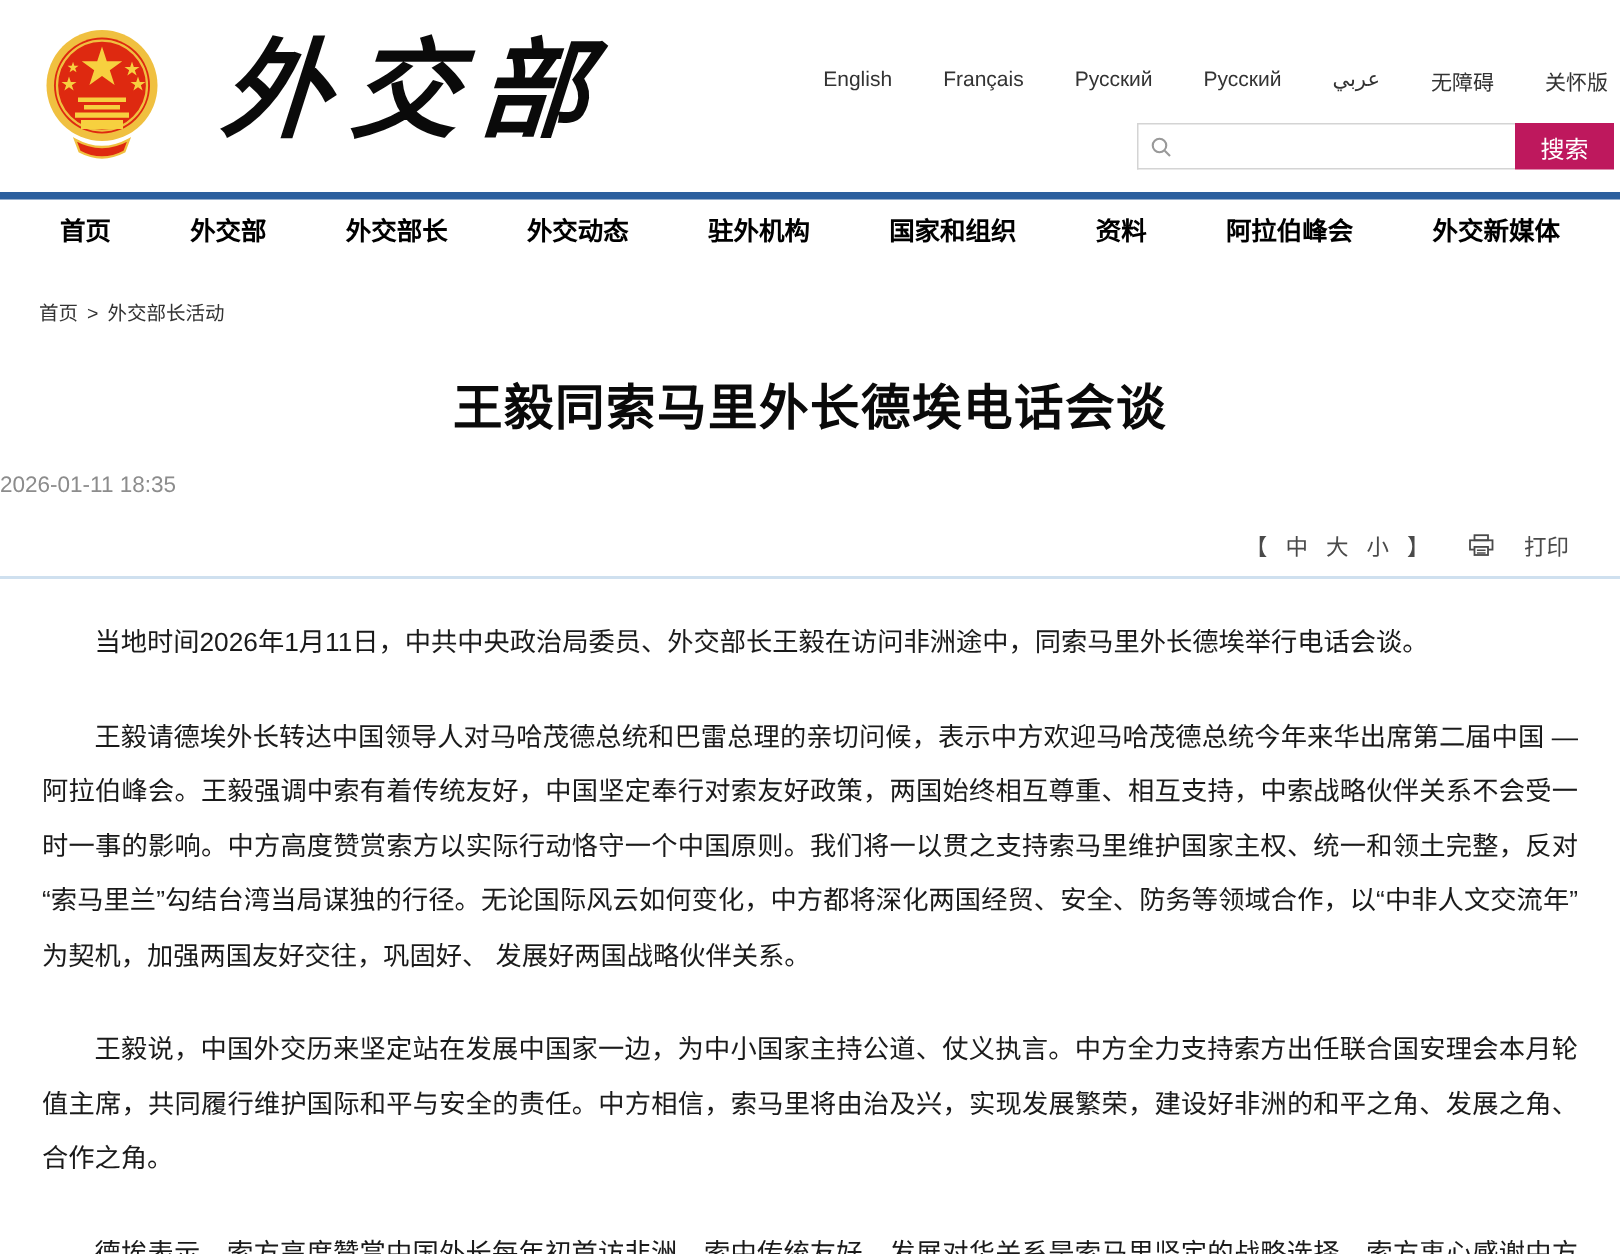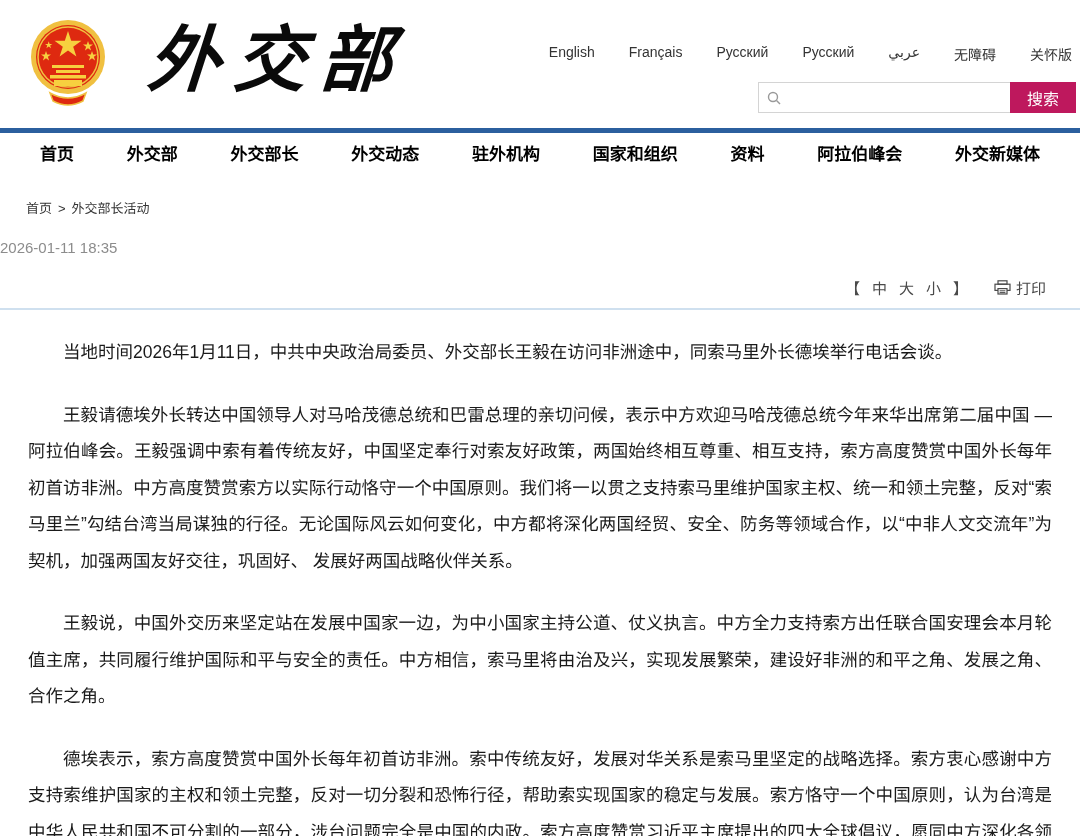--- a/index.html
+++ b/index.html
@@ -237,6 +237,7 @@
 </div>
 
 <main>
+  <h1 class="article-title">王毅同索马里外长德埃电话会谈</h1>
   <div class="article-date">2026-01-11 18:35</div>
 
   <div class="article-tools">

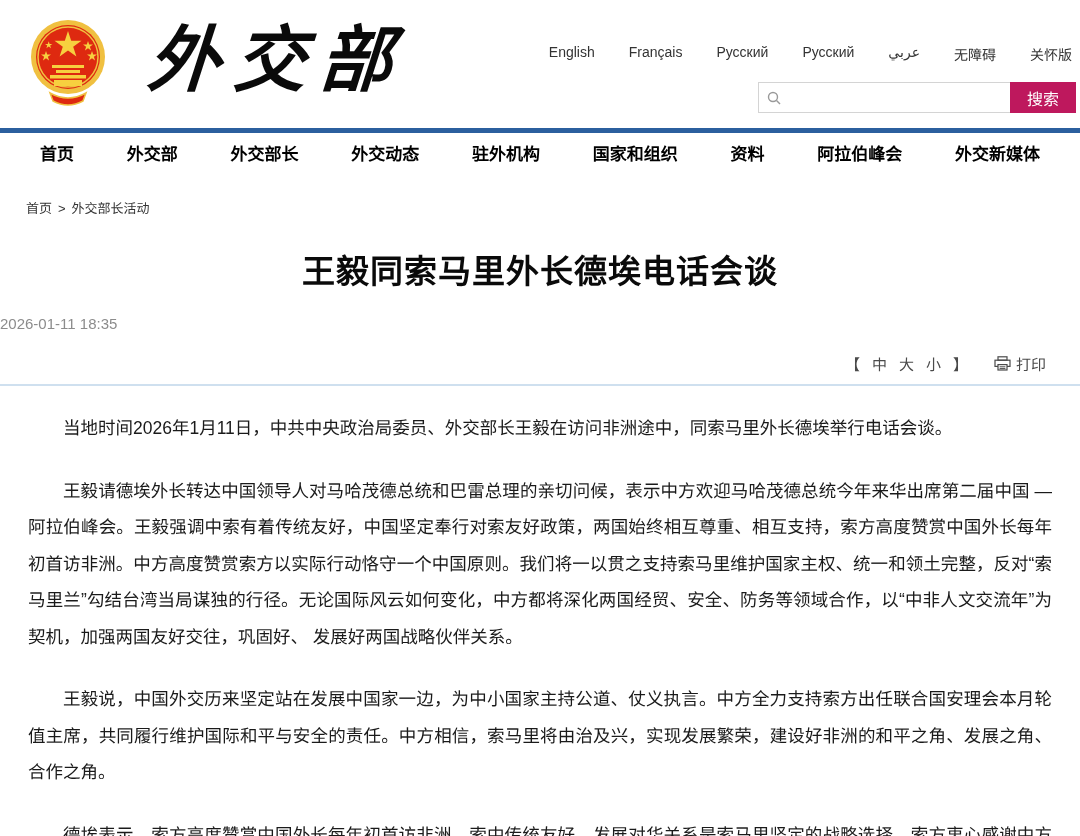--- a/index.html
+++ b/index.html
@@ -143,7 +143,7 @@
   .font-size-ctrl span { cursor: default; }
   .font-size-ctrl .sz { cursor: pointer; }
   .print-ctrl {
-    display: flex; align-items: center; gap: 5px;
+    display: flex; align-items: center; gap: 20px;
     cursor: pointer; color: #4a4a4a;
   }
   .head-divider {

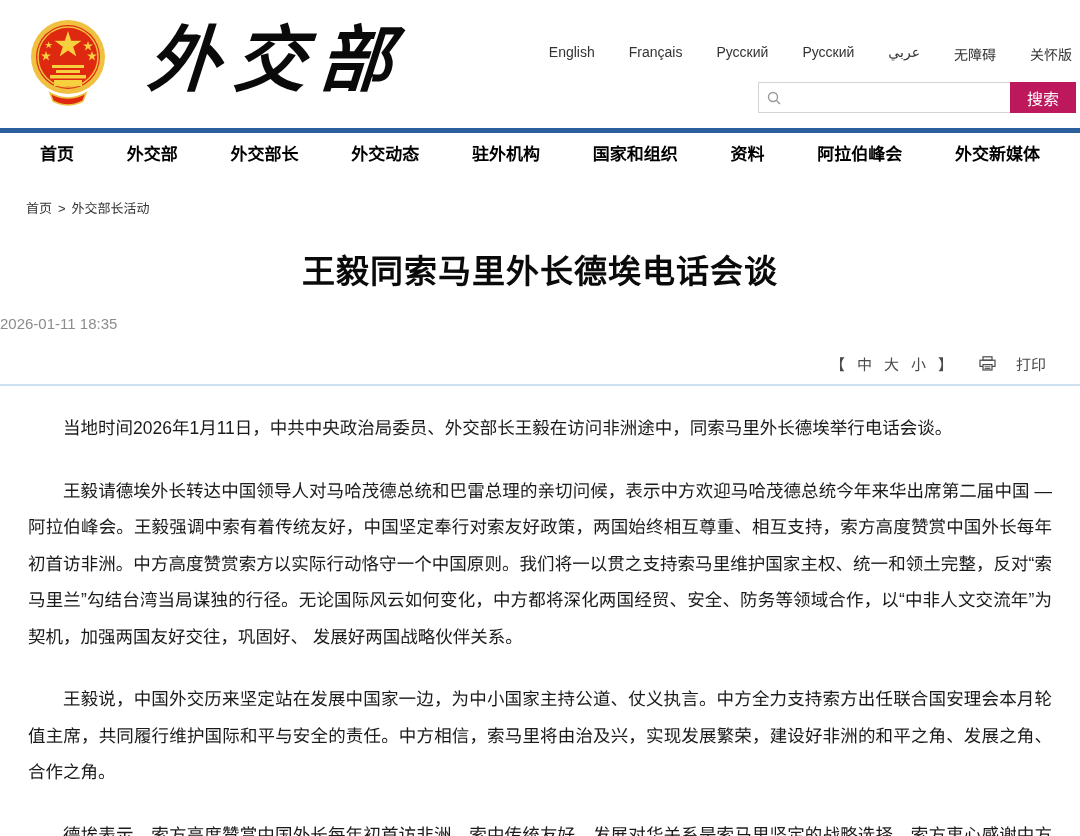--- a/index.html
+++ b/index.html
@@ -264,7 +264,7 @@
 
   <div class="article-body">
     <p>当地时间2026年1月11日，中共中央政治局委员、外交部长王毅在访问非洲途中，同索马里外长德埃举行电话会谈。</p>
-    <p>王毅请德埃外长转达中国领导人对马哈茂德总统和巴雷总理的亲切问候，表示中方欢迎马哈茂德总统今年来华出席第二届中国 —阿拉伯峰会。王毅强调中索有着传统友好，中国坚定奉行对索友好政策，两国始终相互尊重、相互支持，索方高度赞赏中国外长每年初首访非洲。中方高度赞赏索方以实际行动恪守一个中国原则。我们将一以贯之支持索马里维护国家主权、统一和领土完整，反对“索马里兰”勾结台湾当局谋独的行径。无论国际风云如何变化，中方都将深化两国经贸、安全、防务等领域合作，以“中非人文交流年”为契机，加强两国友好交往，巩固好、 发展好两国战略伙伴关系。</p>
+    <p>王毅请德埃外长转达中国领导人对马哈茂德总统和巴雷总理的亲切问候，表示中方欢迎马哈茂德总统今年来华出席第二届中国 —阿拉伯峰会。王毅强调中索有着传统友好，中国坚定奉行对索友好政策，两国始终相互尊重、相互支持，中索战略伙伴关系不会受一时一事的影响。中方高度赞赏索方以实际行动恪守一个中国原则。我们将一以贯之支持索马里维护国家主权、统一和领土完整，反对“索马里兰”勾结台湾当局谋独的行径。无论国际风云如何变化，中方都将深化两国经贸、安全、防务等领域合作，以“中非人文交流年”为契机，加强两国友好交往，巩固好、 发展好两国战略伙伴关系。</p>
     <p>王毅说，中国外交历来坚定站在发展中国家一边，为中小国家主持公道、仗义执言。中方全力支持索方出任联合国安理会本月轮值主席，共同履行维护国际和平与安全的责任。中方相信，索马里将由治及兴，实现发展繁荣，建设好非洲的和平之角、发展之角、合作之角。</p>
     <p>德埃表示，索方高度赞赏中国外长每年初首访非洲。索中传统友好，发展对华关系是索马里坚定的战略选择。索方衷心感谢中方支持索维护国家的主权和领土完整，反对一切分裂和恐怖行径，帮助索实现国家的稳定与发展。索方恪守一个中国原则，认为台湾是中华人民共和国不可分割的一部分，涉台问题完全是中国的内政。索方高度赞赏习近平主席提出的四大全球倡议，愿同中方深化各领域交流合作，推进索马里的和平与发展事业，促进非洲之角地区实现持久和平，共同构建人类命运共同体。</p>
   </div>

